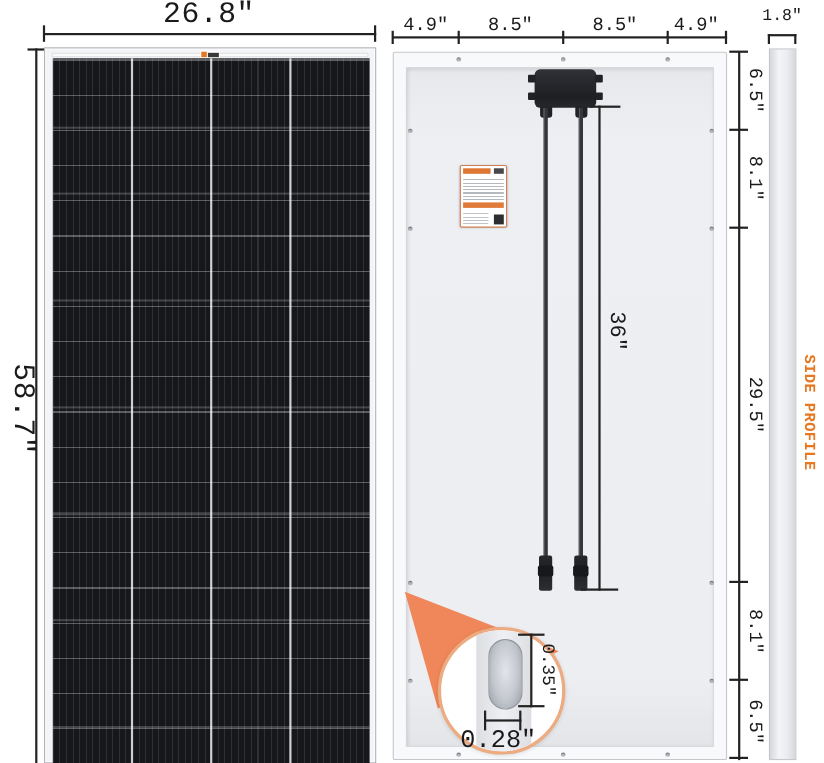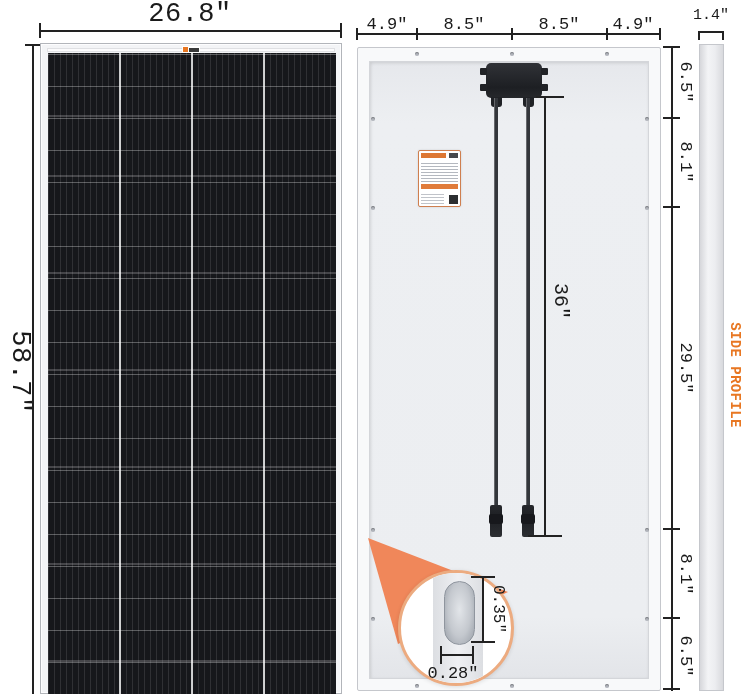--- a/index.html
+++ b/index.html
@@ -142,7 +142,7 @@
   <div class="vline" style="left:606px;top:28px;height:12px;"></div>
   <div class="vline" style="left:659px;top:28px;height:12px;"></div>
 
-  <div class="htext sm" style="left:711px;top:15px;">1.4″</div>
+  <div class="htext sm" style="left:711px;top:15px;">1.8″</div>
   <div class="hline" style="left:698px;top:31px;width:26px;"></div>
   <div class="vline" style="left:698px;top:31px;height:9px;"></div>
   <div class="vline" style="left:722px;top:31px;height:9px;"></div>

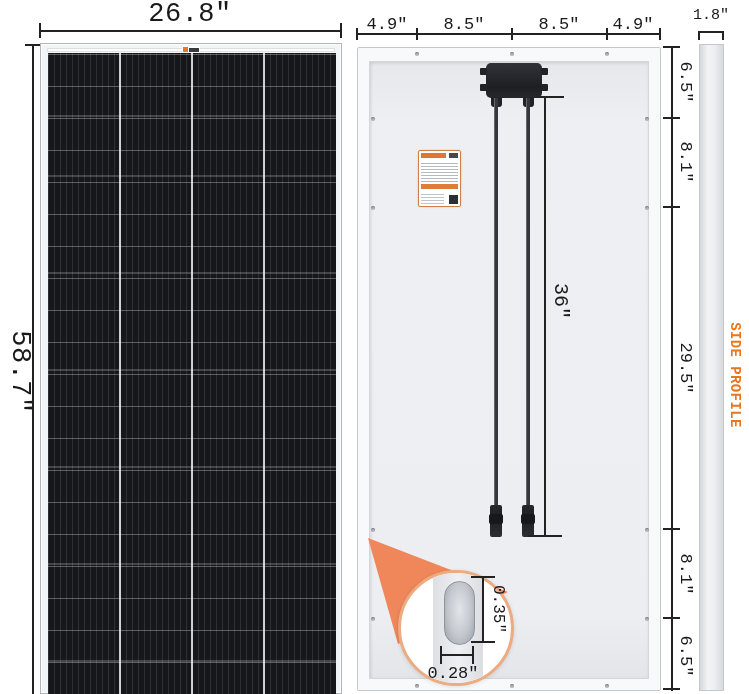--- a/index.html
+++ b/index.html
@@ -226,7 +226,7 @@
   <div class="mark vline" style="left:440px;top:646px;height:18px;"></div>
   <div class="mark vline" style="left:472px;top:646px;height:18px;"></div>
   <div class="mark hline" style="left:440px;top:654px;width:34px;"></div>
-  <div class="htext" style="left:453px;top:673px;font-size:17px;z-index:7;">0.28″</div>
+  <div class="htext" style="left:453px;top:673px;font-size:23px;z-index:7;">0.28″</div>
 
 </div>
 

